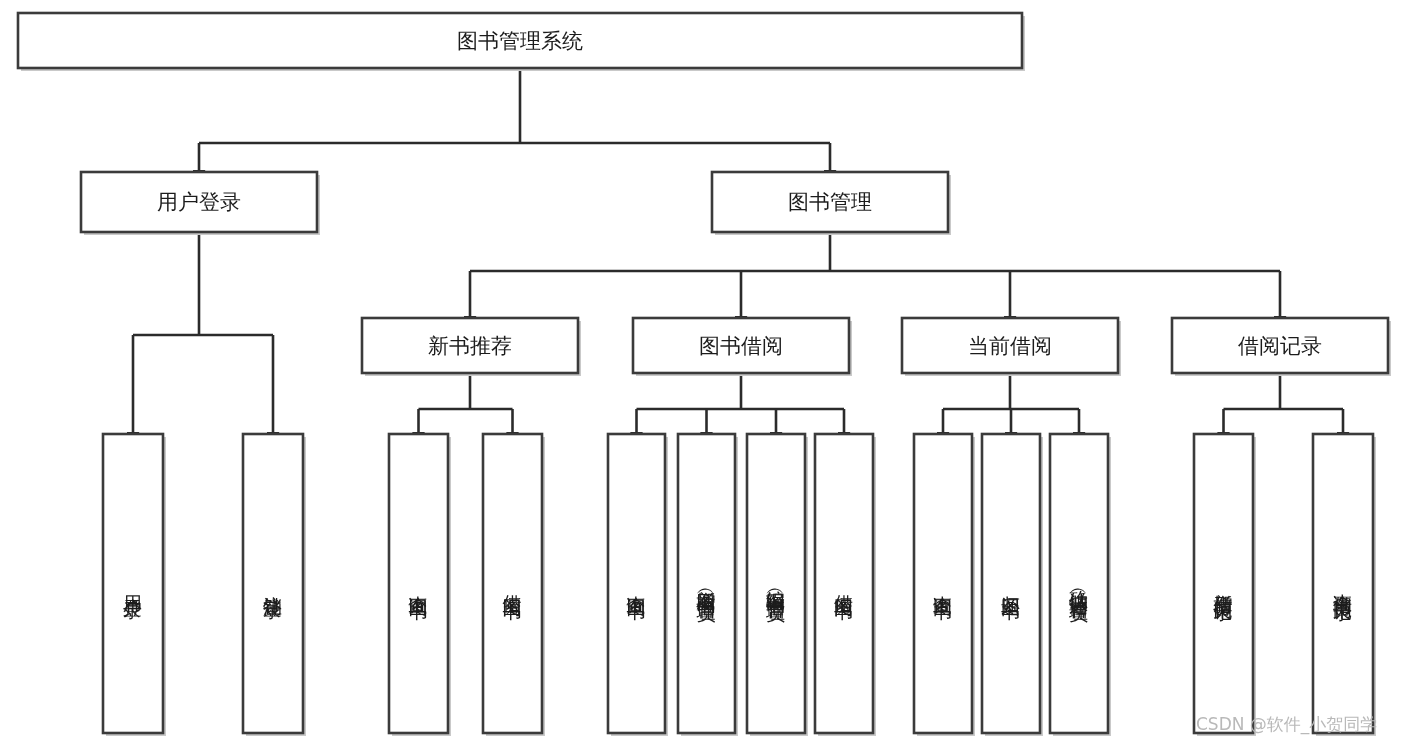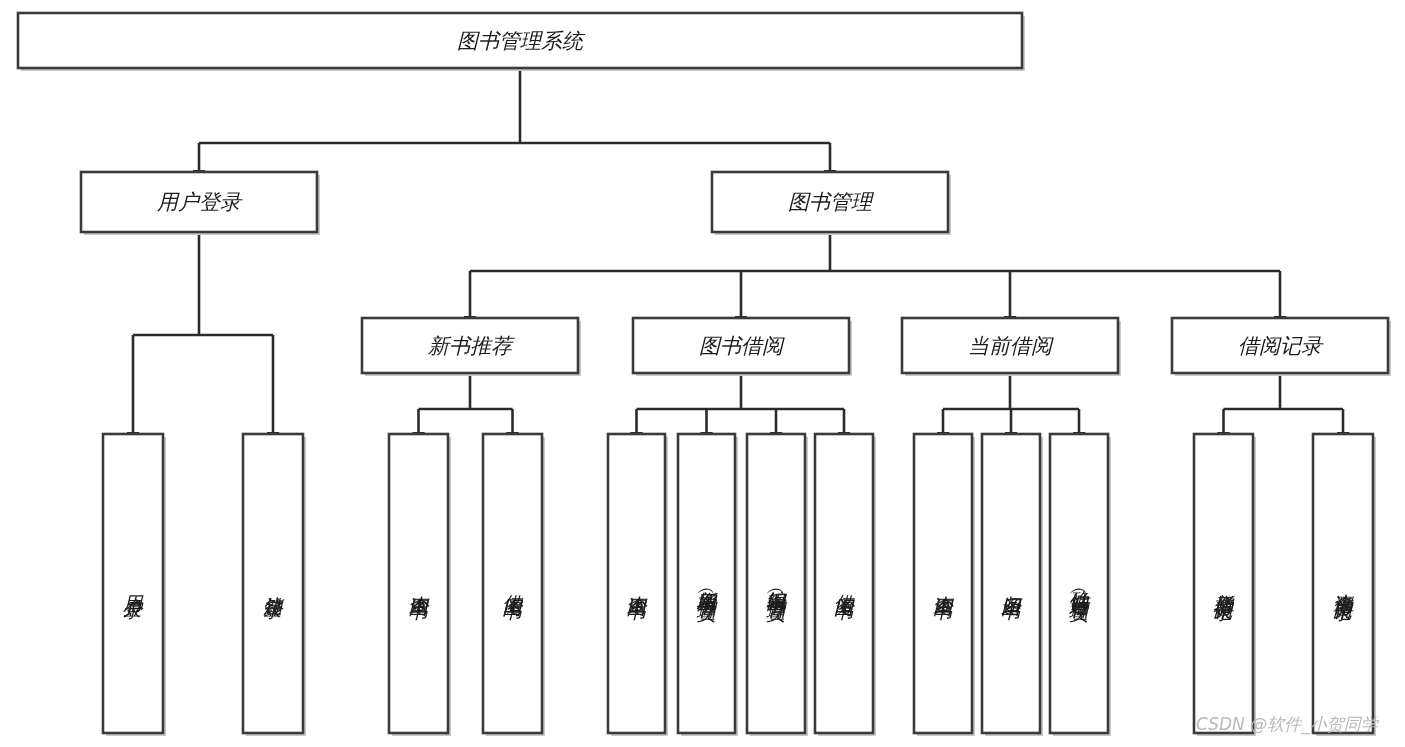--- a/index.html
+++ b/index.html
@@ -7,7 +7,7 @@
     font-family:"DejaVu Sans","Liberation Sans",sans-serif;
     width:1405px;height:747px;overflow:hidden;
   }
-  #stage{position:relative;width:1302px;height:747px;background:#ffffff;font-style:italic;}
+  #stage{position:relative;width:1302px;height:747px;background:#ffffff;}
   svg#diagram{position:absolute;left:0;top:0;width:1405px;height:747px;display:block;}
   .node-rect{fill:#ffffff;stroke:#3b3b3b;stroke-width:2.6;}
   .node-shadow{fill:#c9c9c9;}

